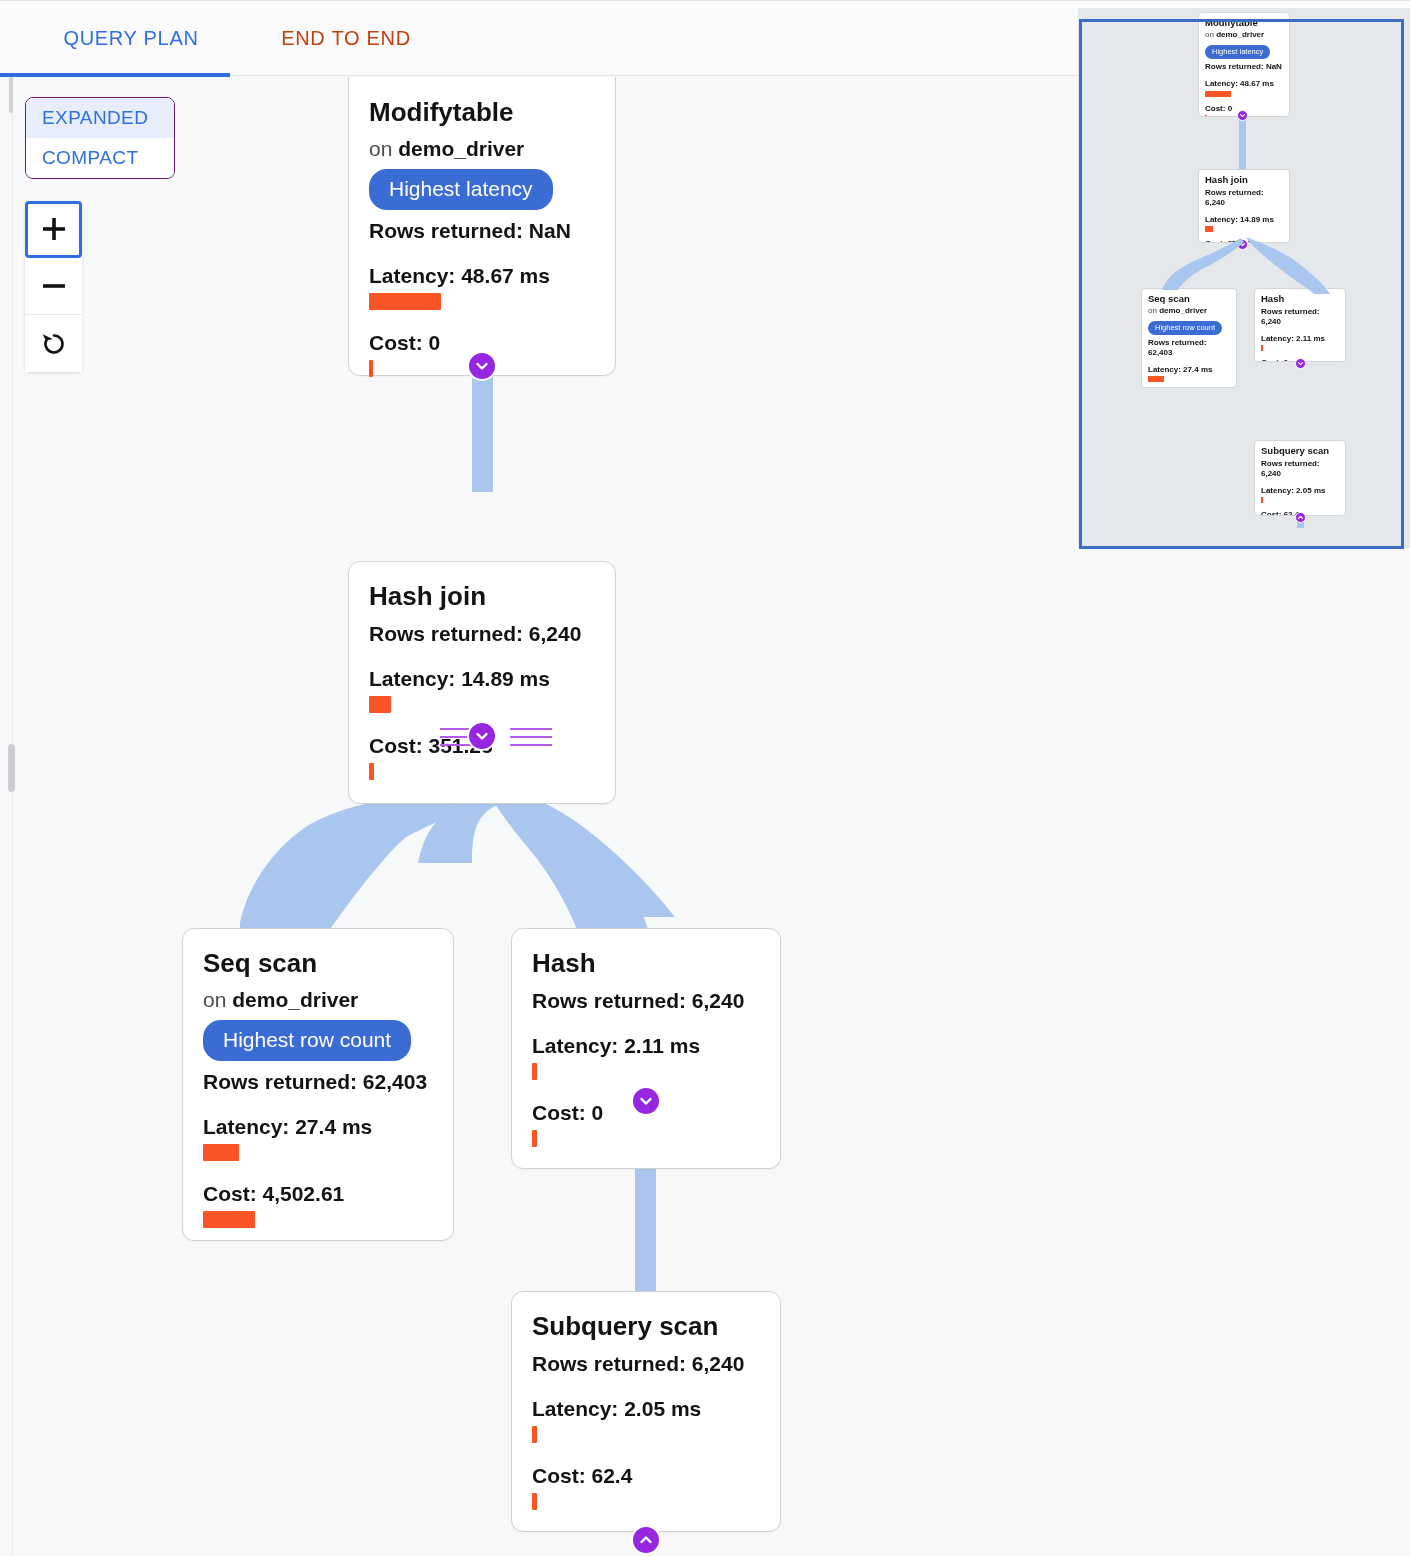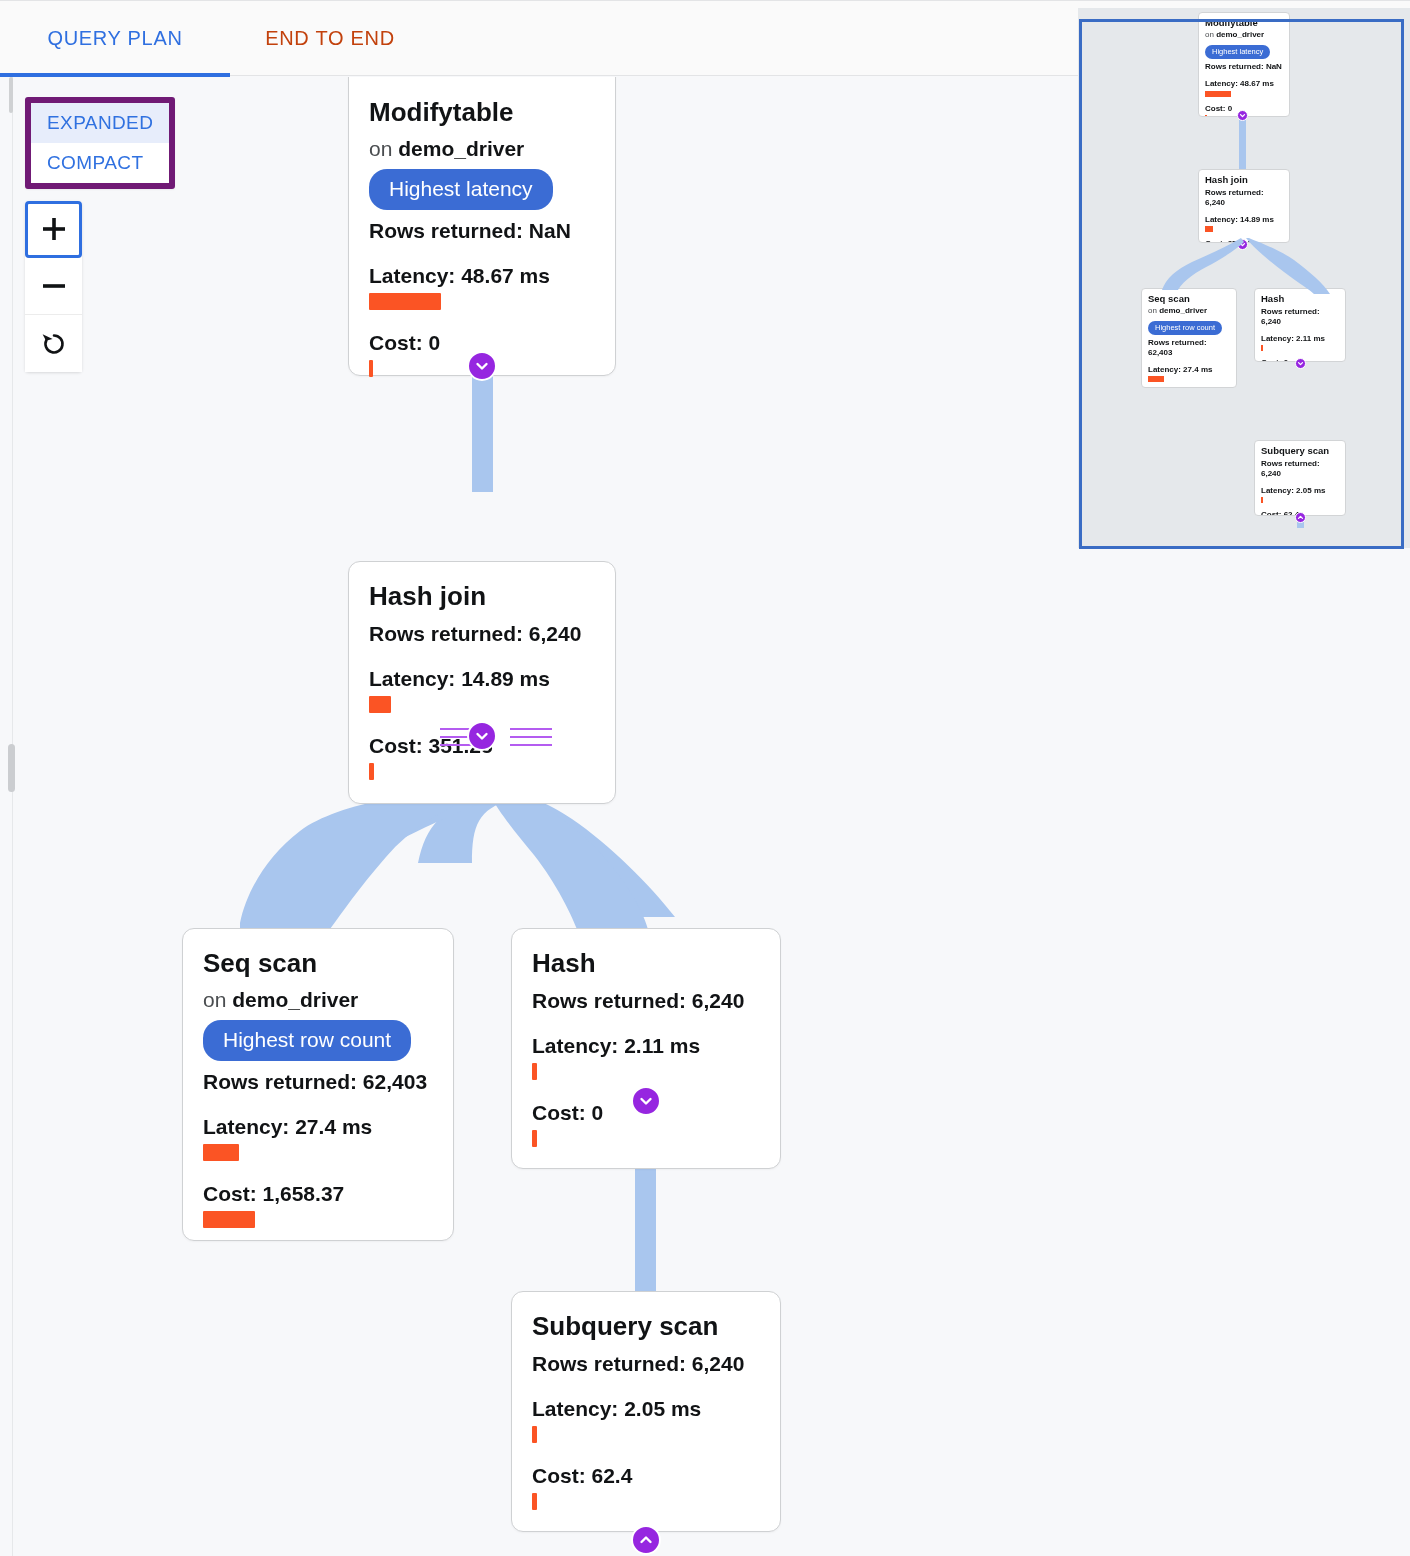--- a/index.html
+++ b/index.html
@@ -19,7 +19,7 @@
     background: #fafafa;
     border-top: 1px solid #e3e4e6;
     border-bottom: 1px solid #e3e4e6;
-    display: flex; align-items: center;
+    display: flex; align-items: center; padding-left: 16px;
   }
   .tab {
     position: relative; height: 76px;

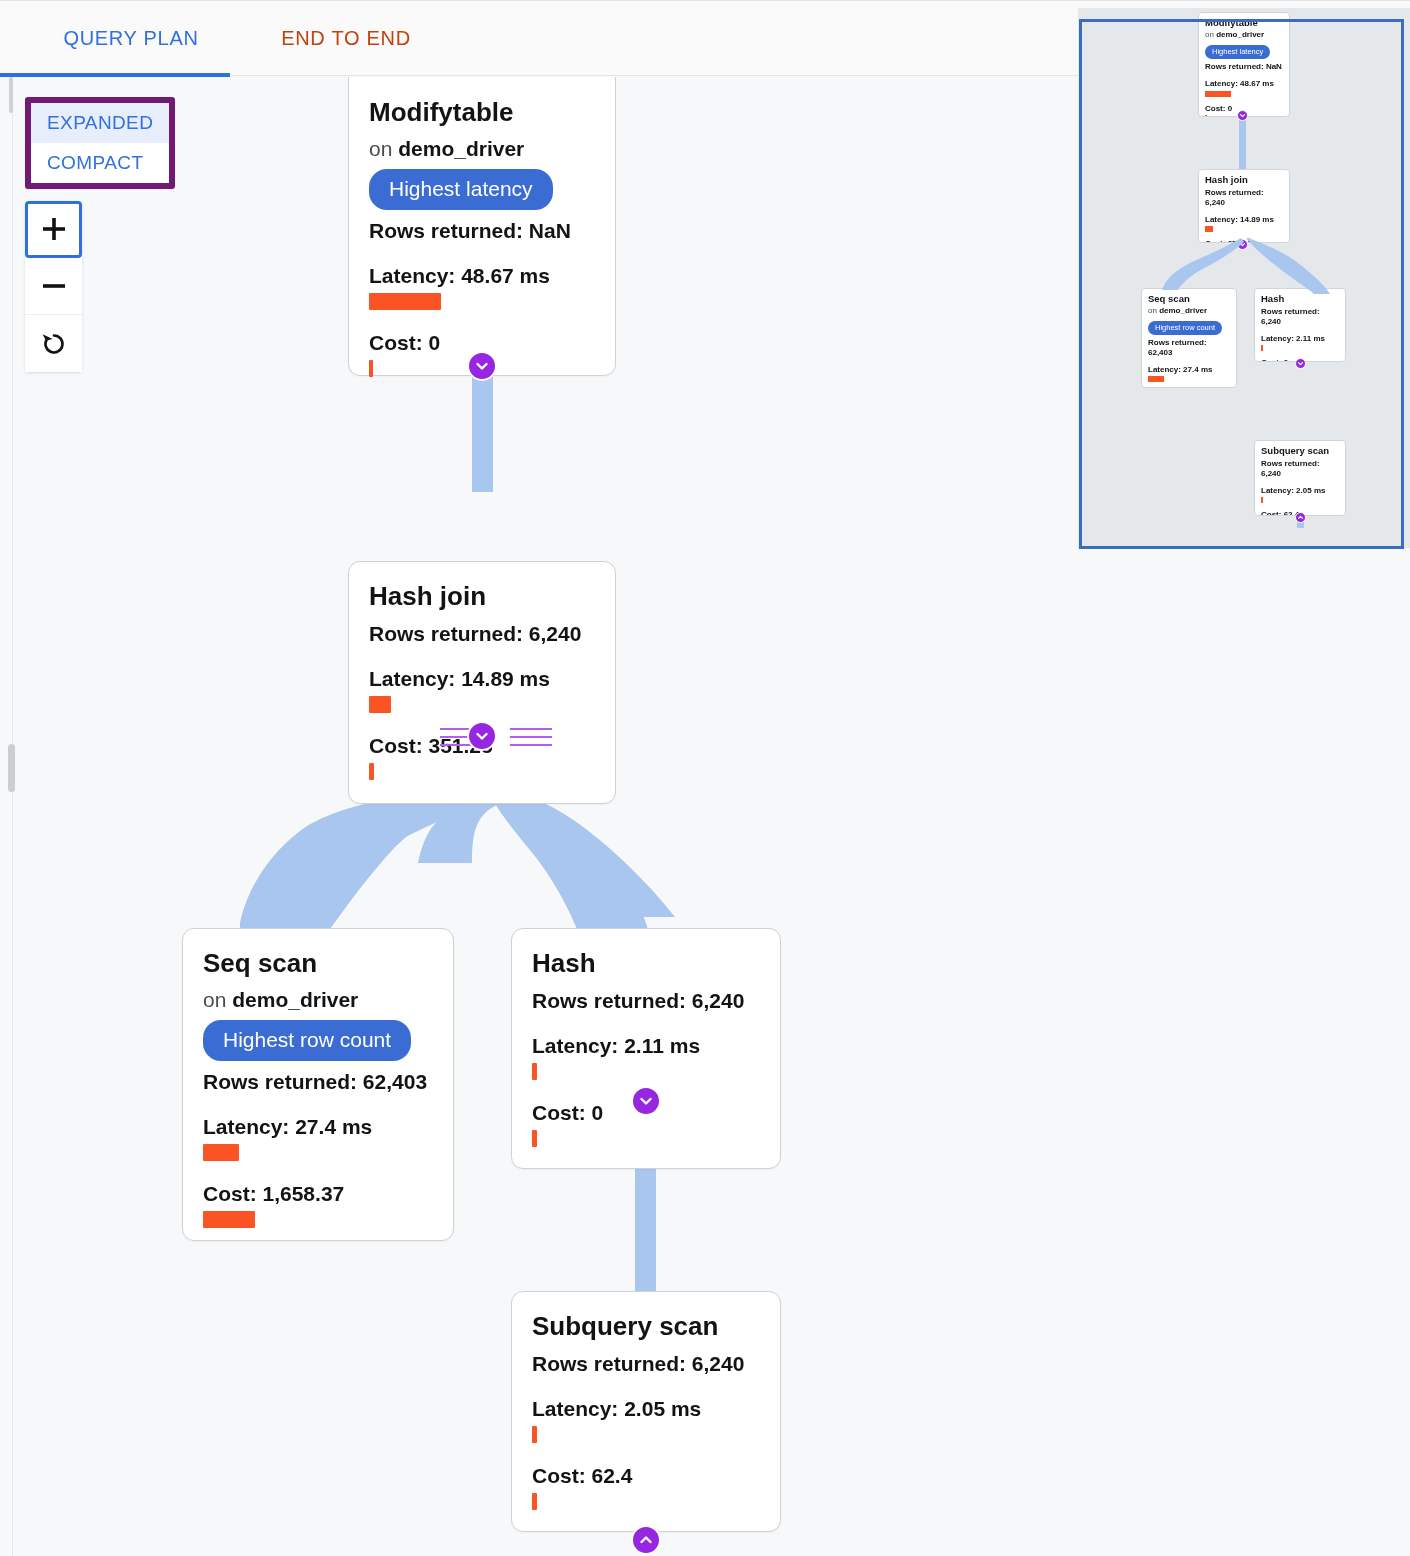--- a/index.html
+++ b/index.html
@@ -56,7 +56,7 @@
   
   .mode-toggle {
     position: absolute; left: 25px; top: 20px; width: 150px;
-    background: #ffffff; border: 6px solid #701a75; border-radius: 3px;
+    background: #ffffff; border: 1px solid #701a75; border-radius: 8px;
     overflow: hidden; box-shadow: 0 1px 2px rgba(0,0,0,.05);
   }
   .mode-btn {

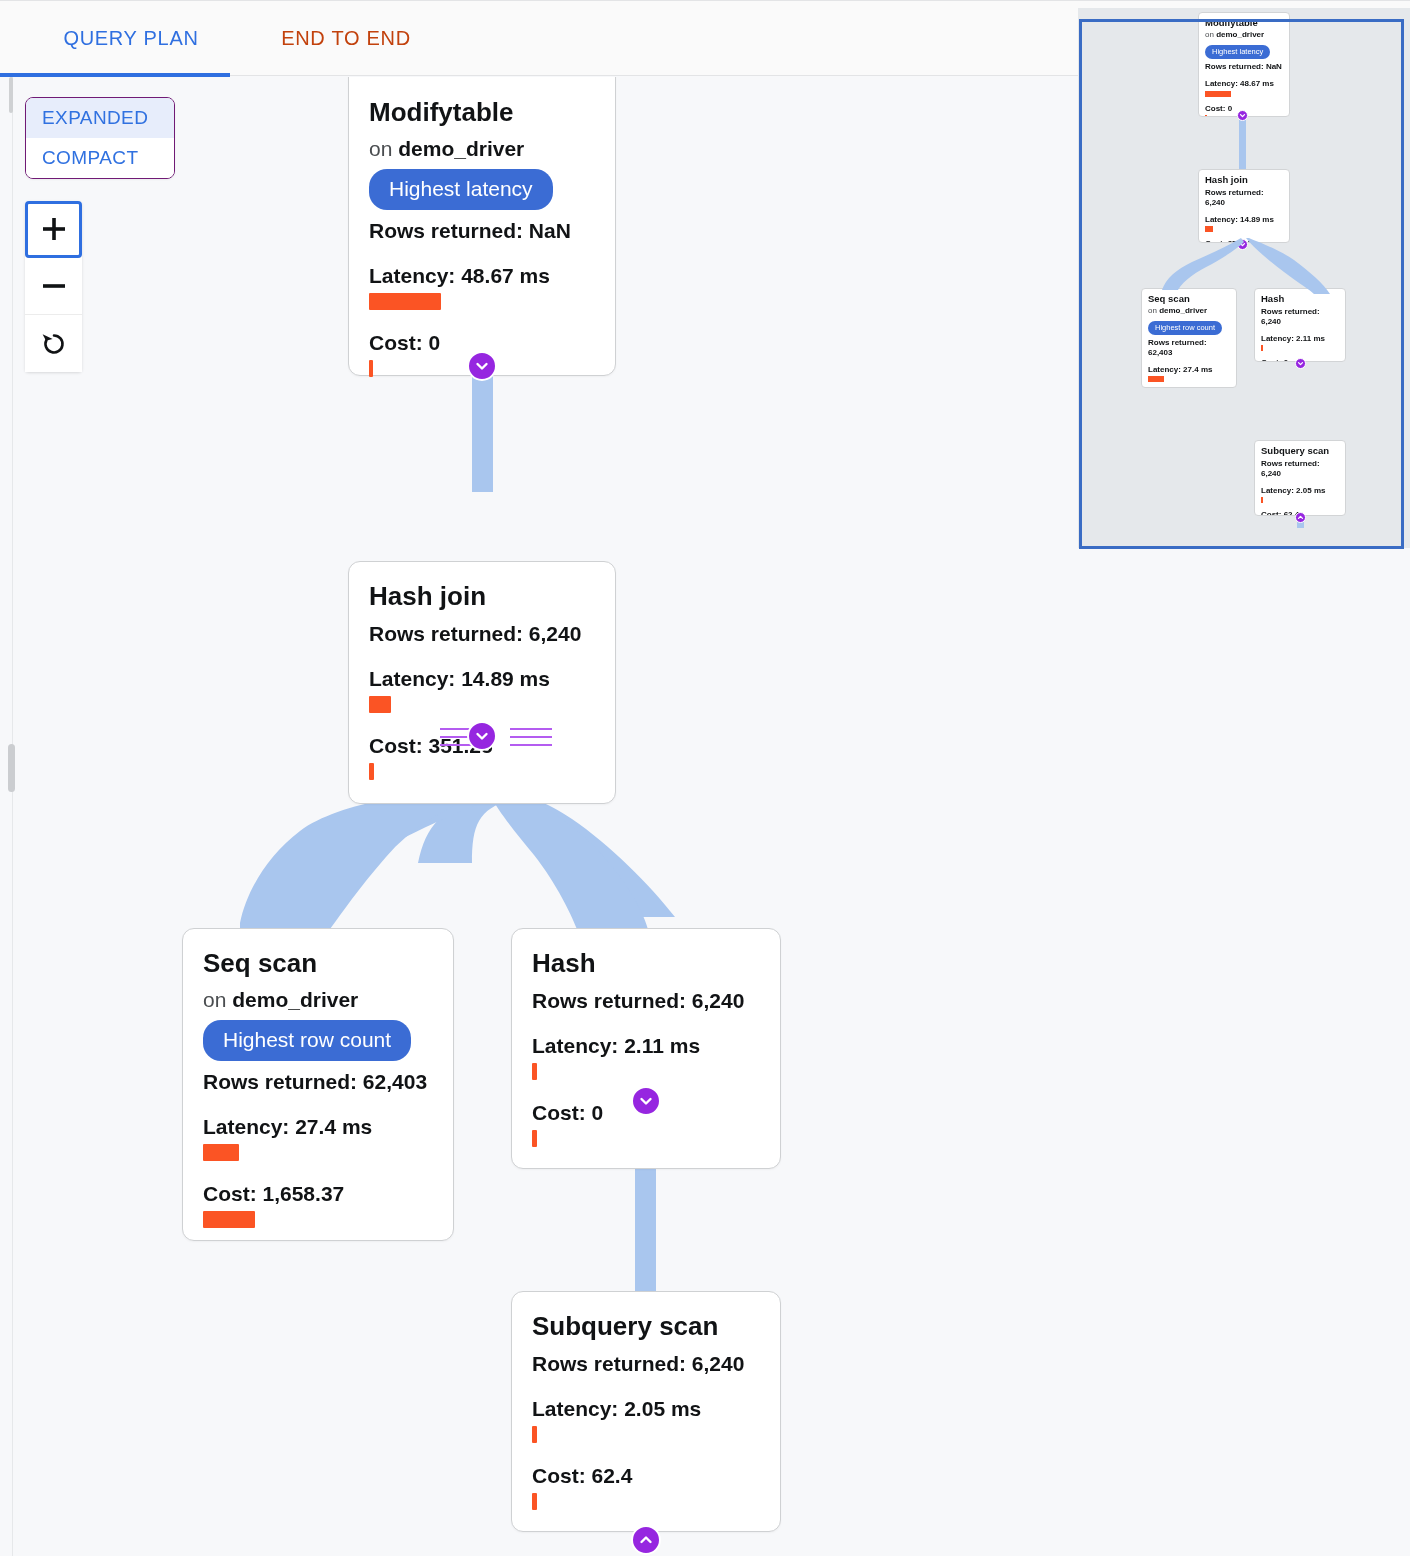--- a/index.html
+++ b/index.html
@@ -278,7 +278,7 @@
       <div class="metric">Latency: 27.4 ms</div>
       <div class="bar" style="width:36px;"></div>
       <div class="spacer-12"></div>
-      <div class="metric">Cost: 1,658.37</div>
+      <div class="metric">Cost: 4,502.61</div>
       <div class="bar" style="width:52px;"></div>
     </div>
 

